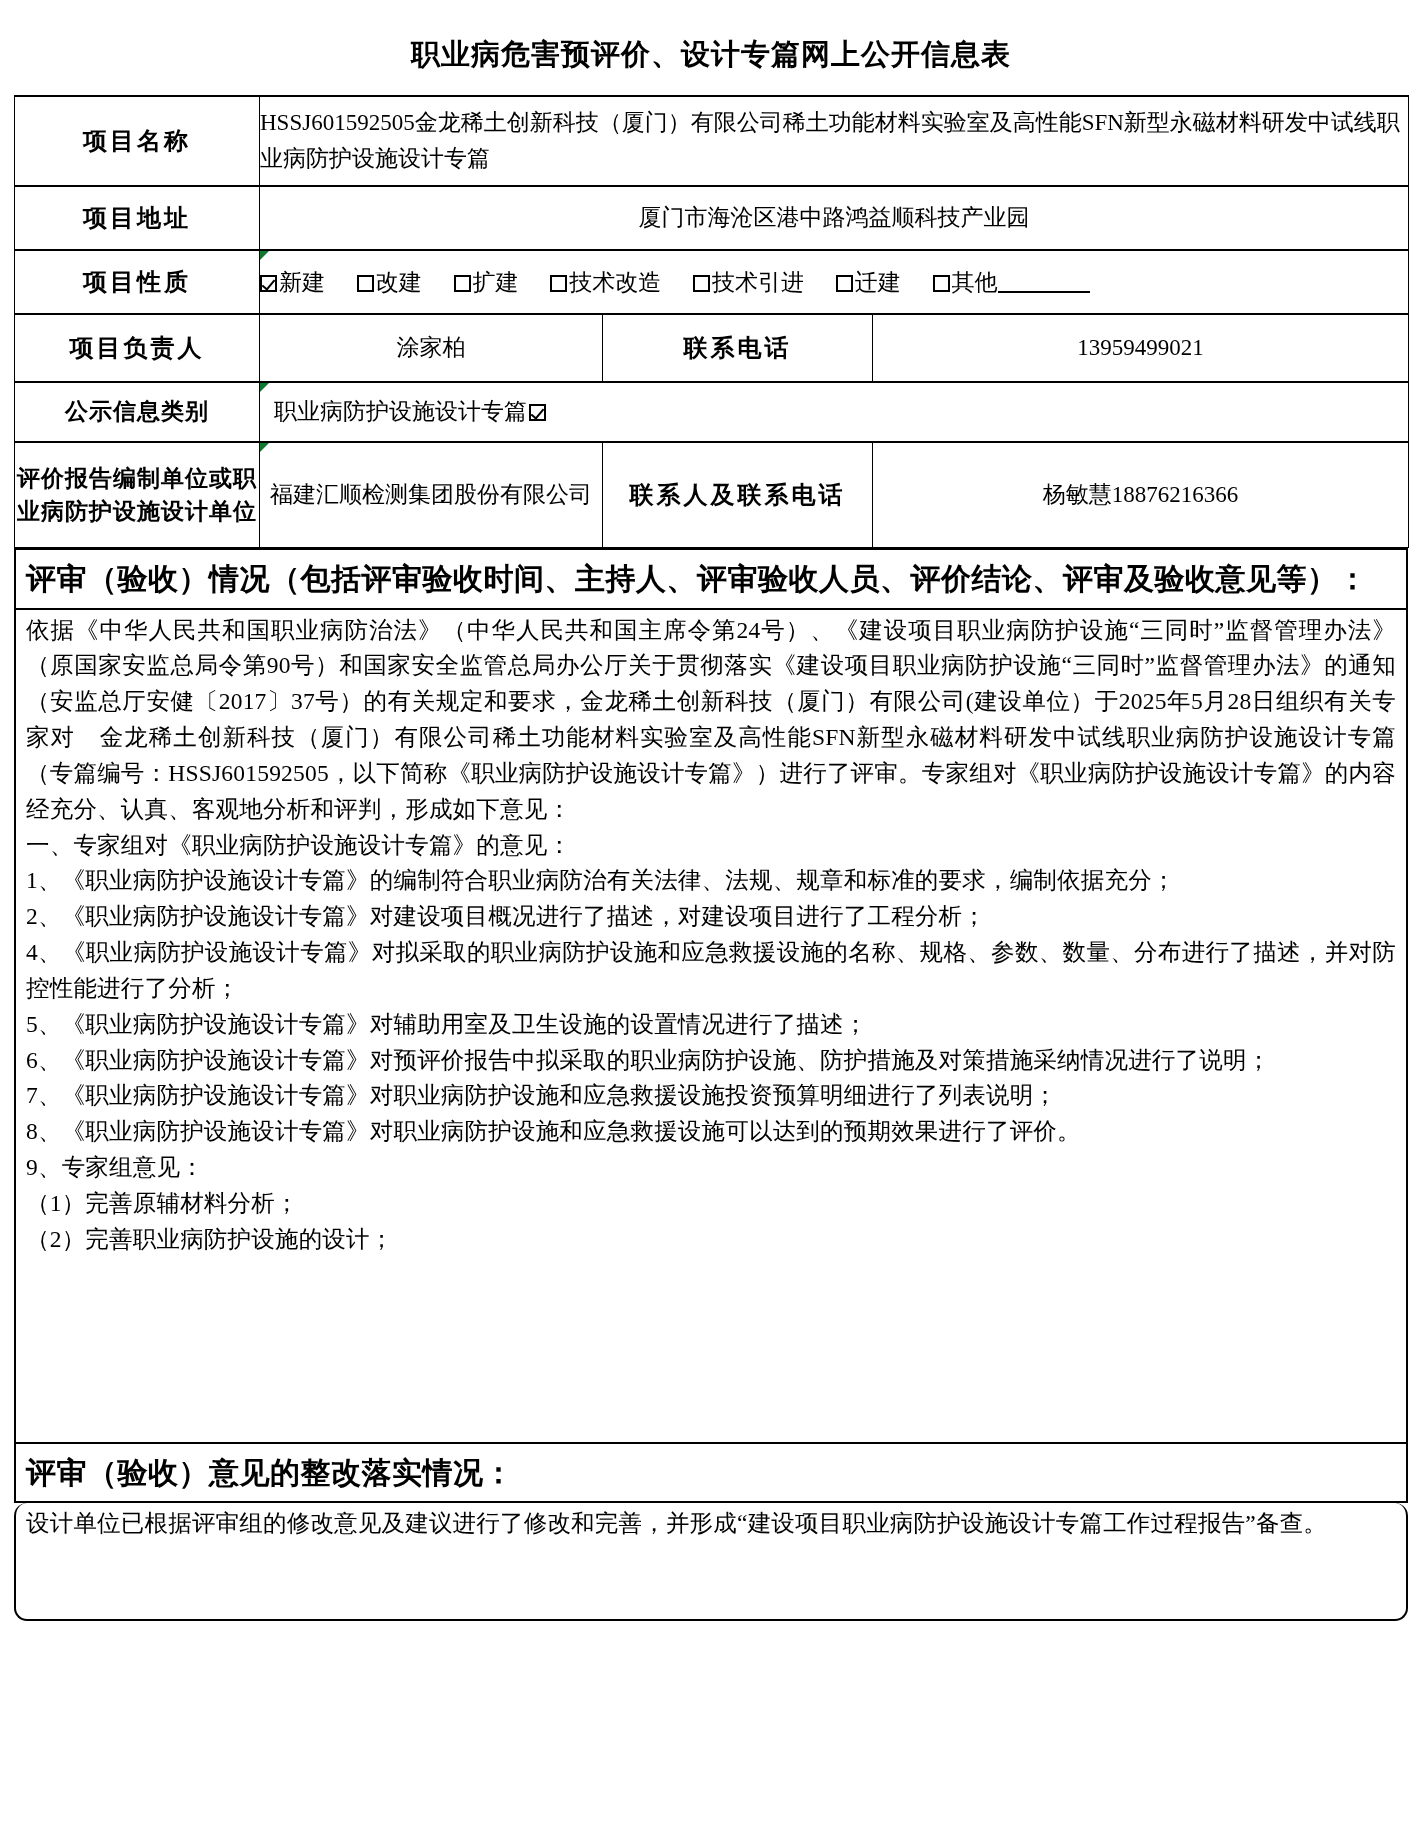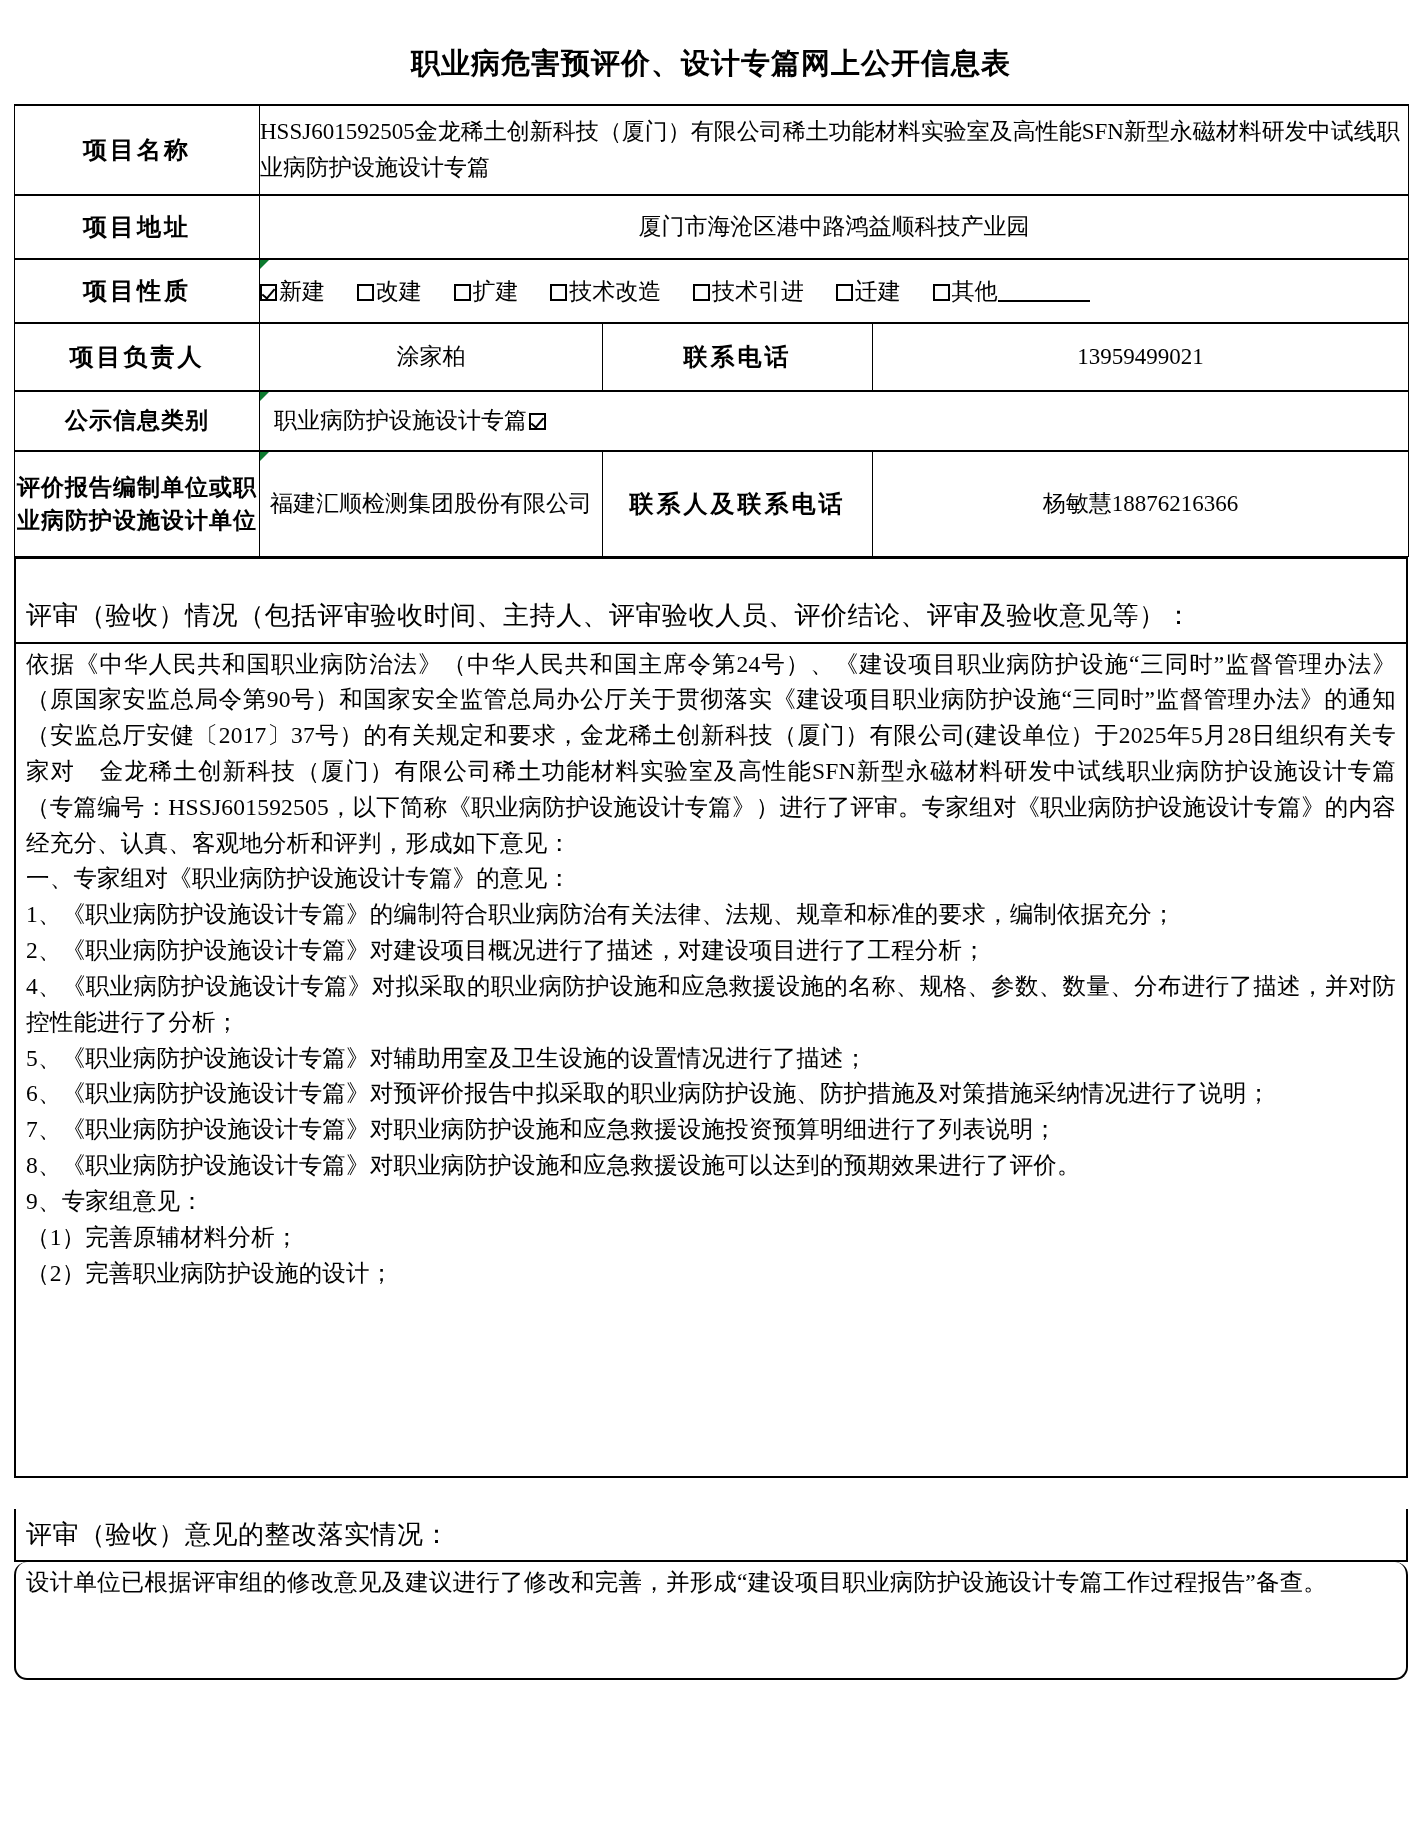--- a/index.html
+++ b/index.html
@@ -19,7 +19,7 @@
     width: 1422px;
     height: 1842px;
     box-sizing: border-box;
-    padding: 16px 14px;
+    padding: 7px 14px;
   }
 
   

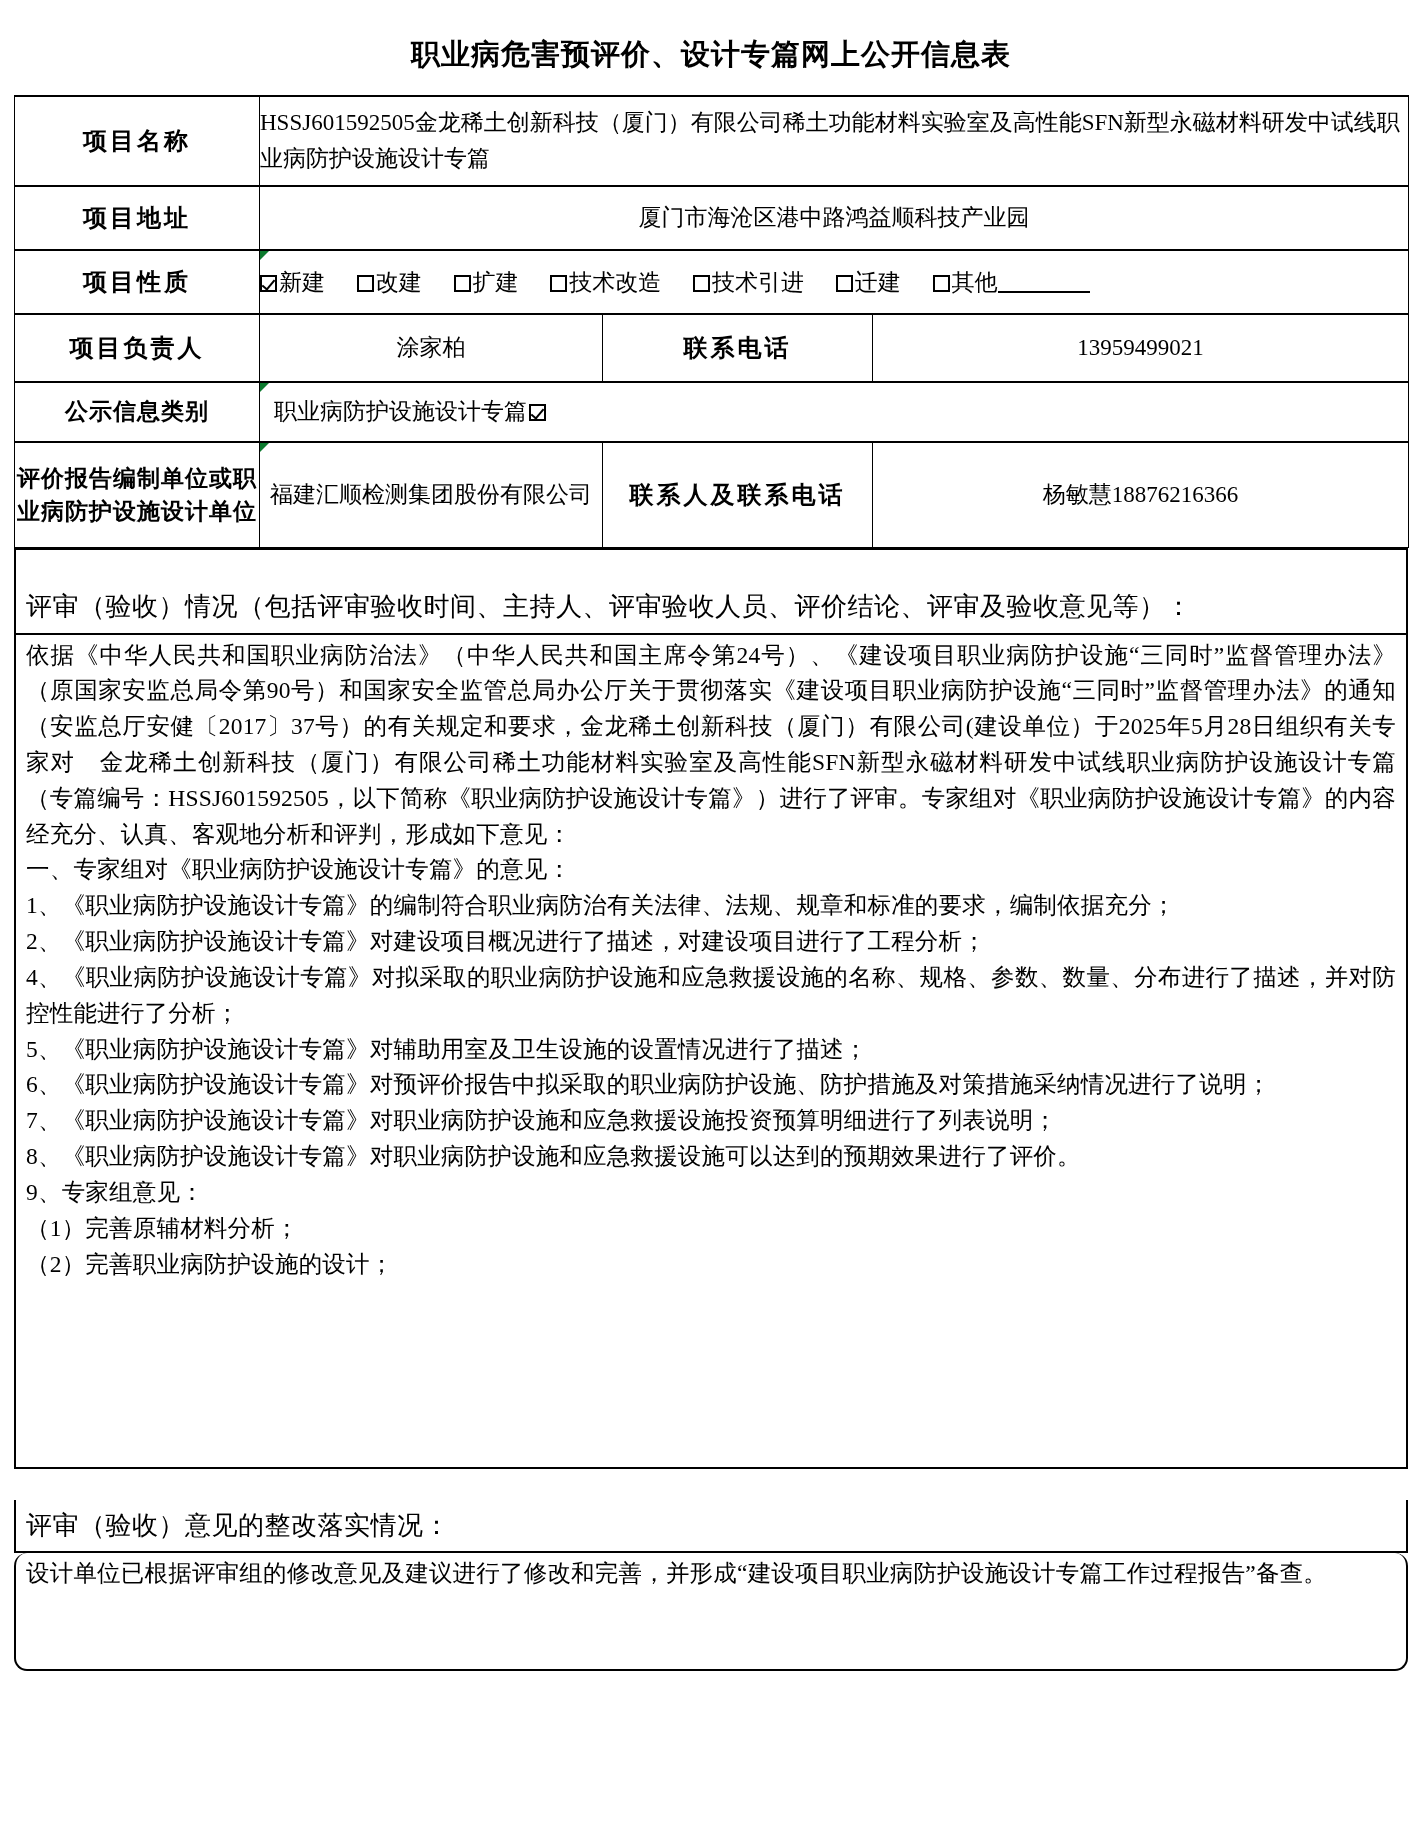--- a/index.html
+++ b/index.html
@@ -147,12 +147,11 @@
   }
   .block.first { border-top: 2px solid #000; }
   .block-head {
-    font-size: 26px;
-    font-weight: normal;
+    font-size: 30px;
+    font-weight: bold;
     line-height: 1.52;
     padding: 6px 8px 6px 10px;
     letter-spacing: 0.5px;
-    margin-top: 31px;
   }
   .block-body {
     font-size: 23.5px;

